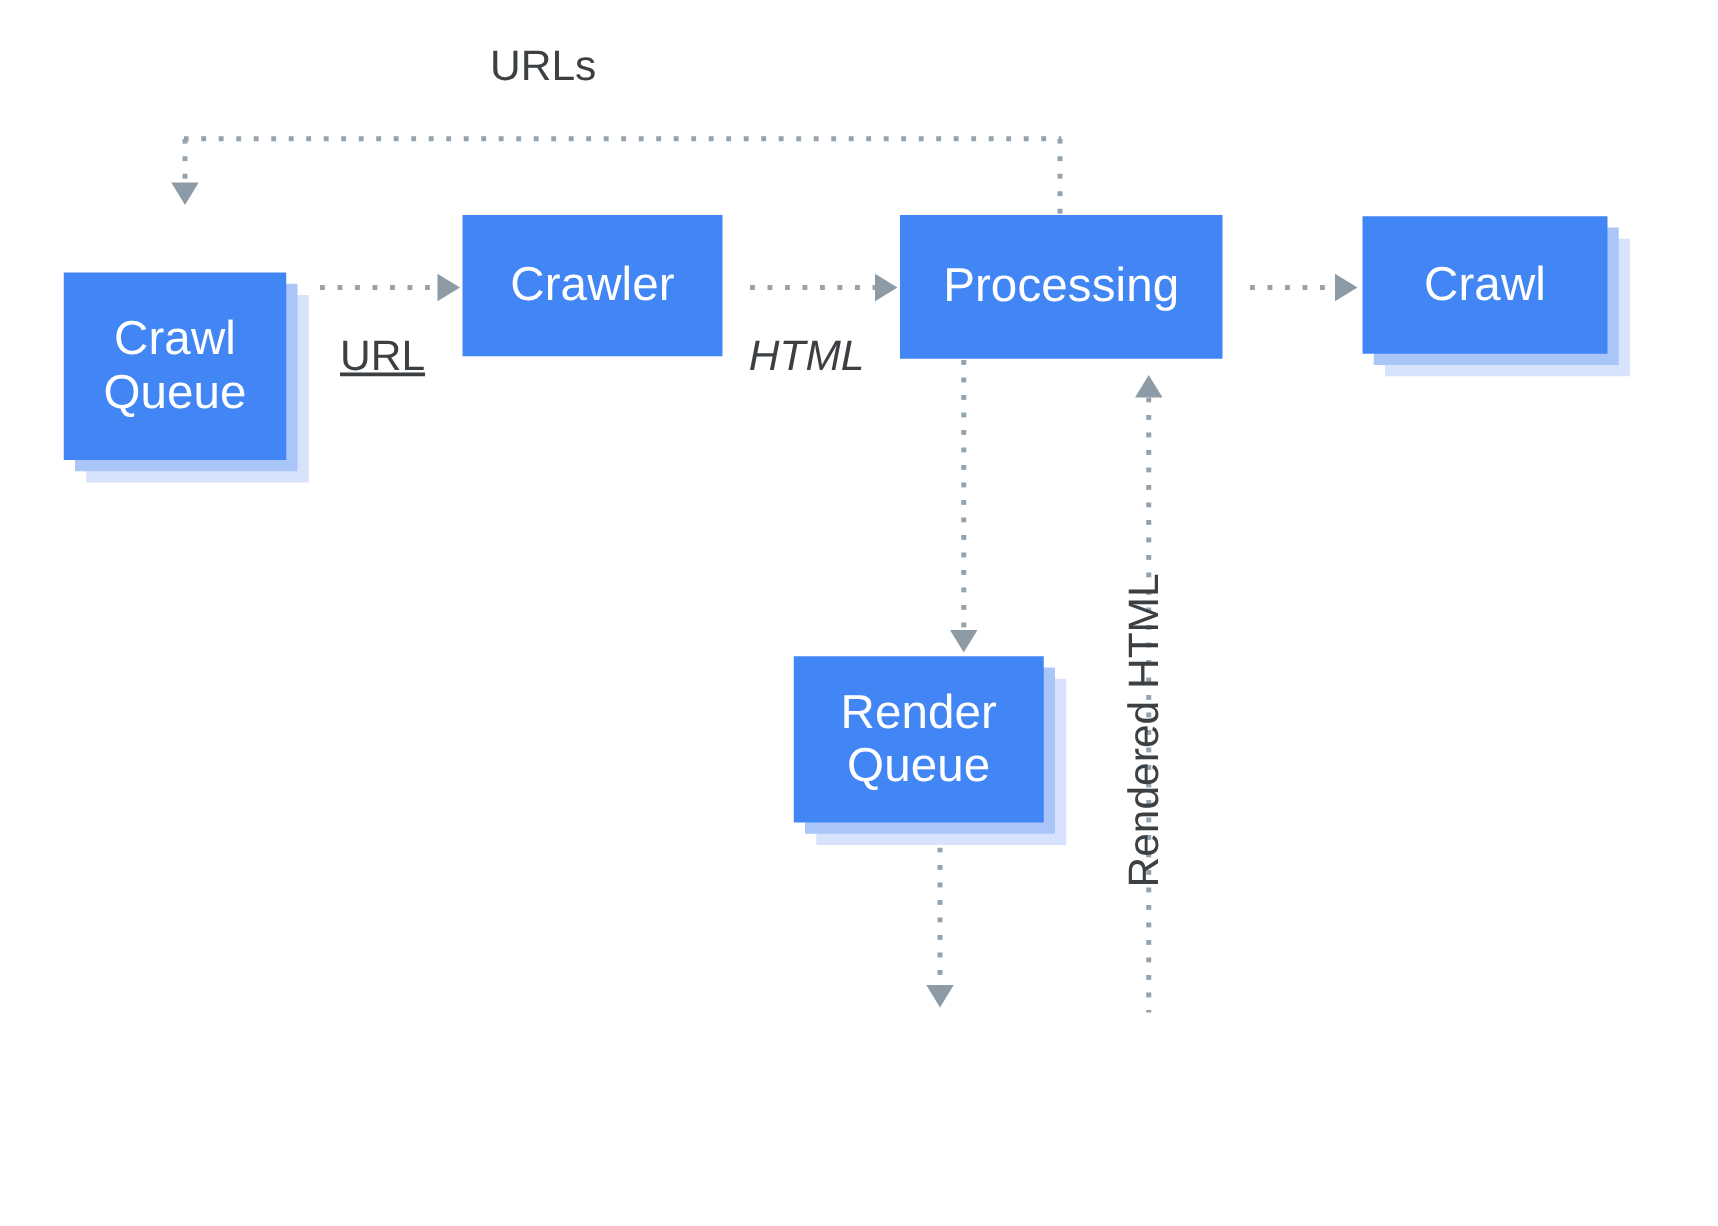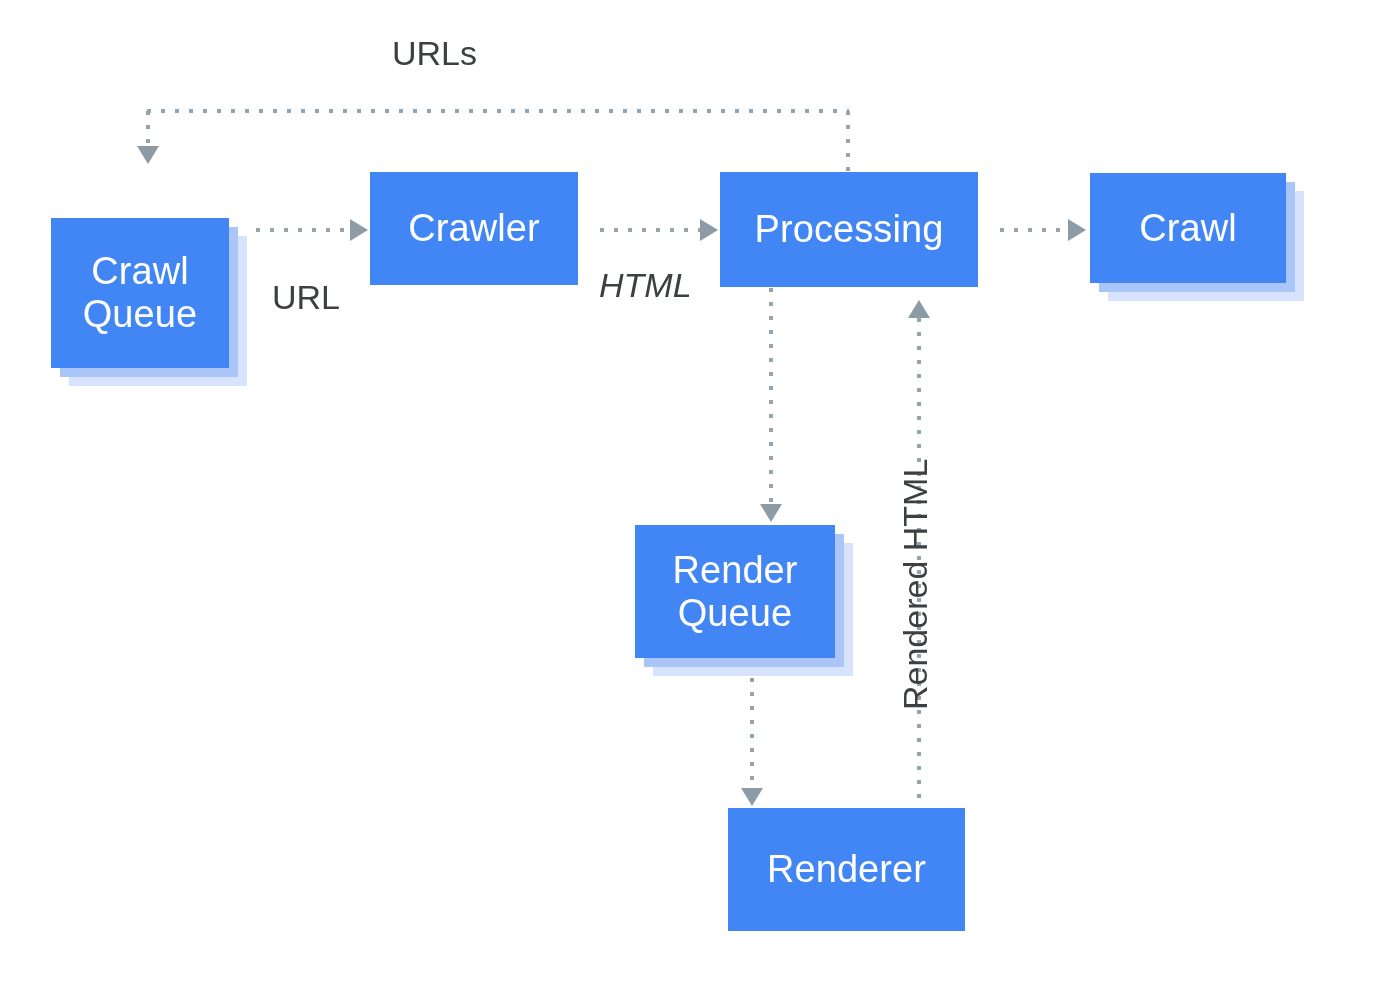--- a/index.html
+++ b/index.html
@@ -137,7 +137,7 @@
 
   <div class="dot-h" style="left:256px; top:228px; width:96px;"></div>
   <div class="arrow right" style="left:350px; top:219px;"></div>
-  <div class="edge-label" style="left:272px; top:280px;">URL</div>
+  <div class="edge-label" style="left:272px; top:268px;text-decoration:underline;">URL</div>
 
   <div class="node" style="left:370px; top:172px; width:208px; height:113px;">
     <div class="node-face">

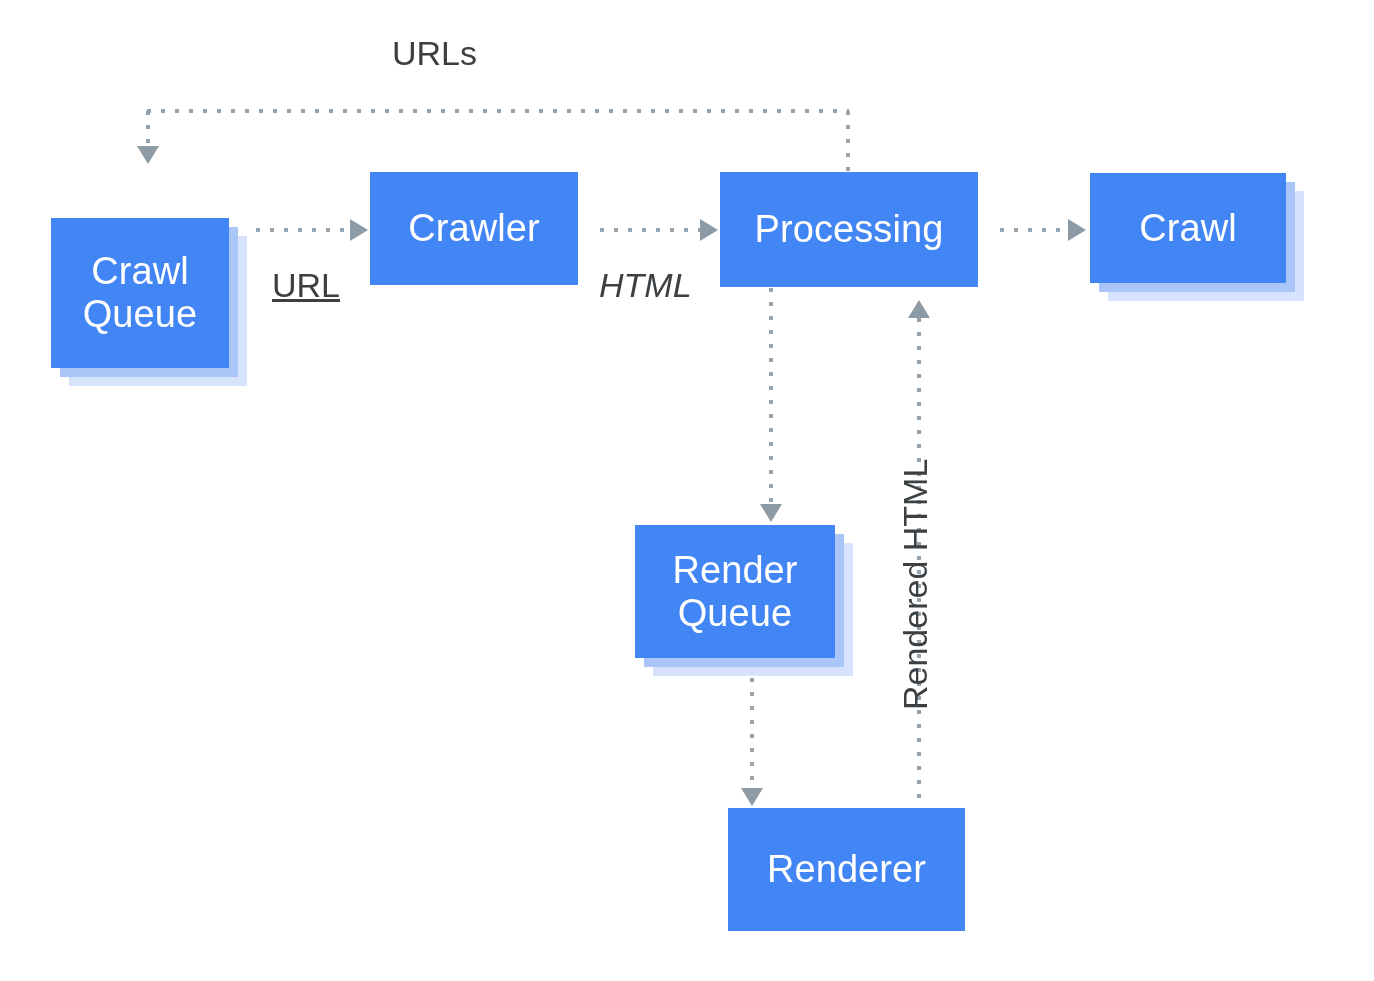--- a/index.html
+++ b/index.html
@@ -181,11 +181,6 @@
   <div class="dot-v" style="left:750px; top:678px; height:110px;"></div>
   <div class="arrow down" style="left:741px; top:788px;"></div>
 
-  <div class="node" style="left:728px; top:808px; width:237px; height:123px;">
-    <div class="node-face">
-      <span class="node-label">Renderer</span>
-    </div>
-  </div>
 
   <div class="dot-v" style="left:917px; top:318px; height:492px;"></div>
   <div class="arrow up" style="left:908px; top:300px;"></div>

